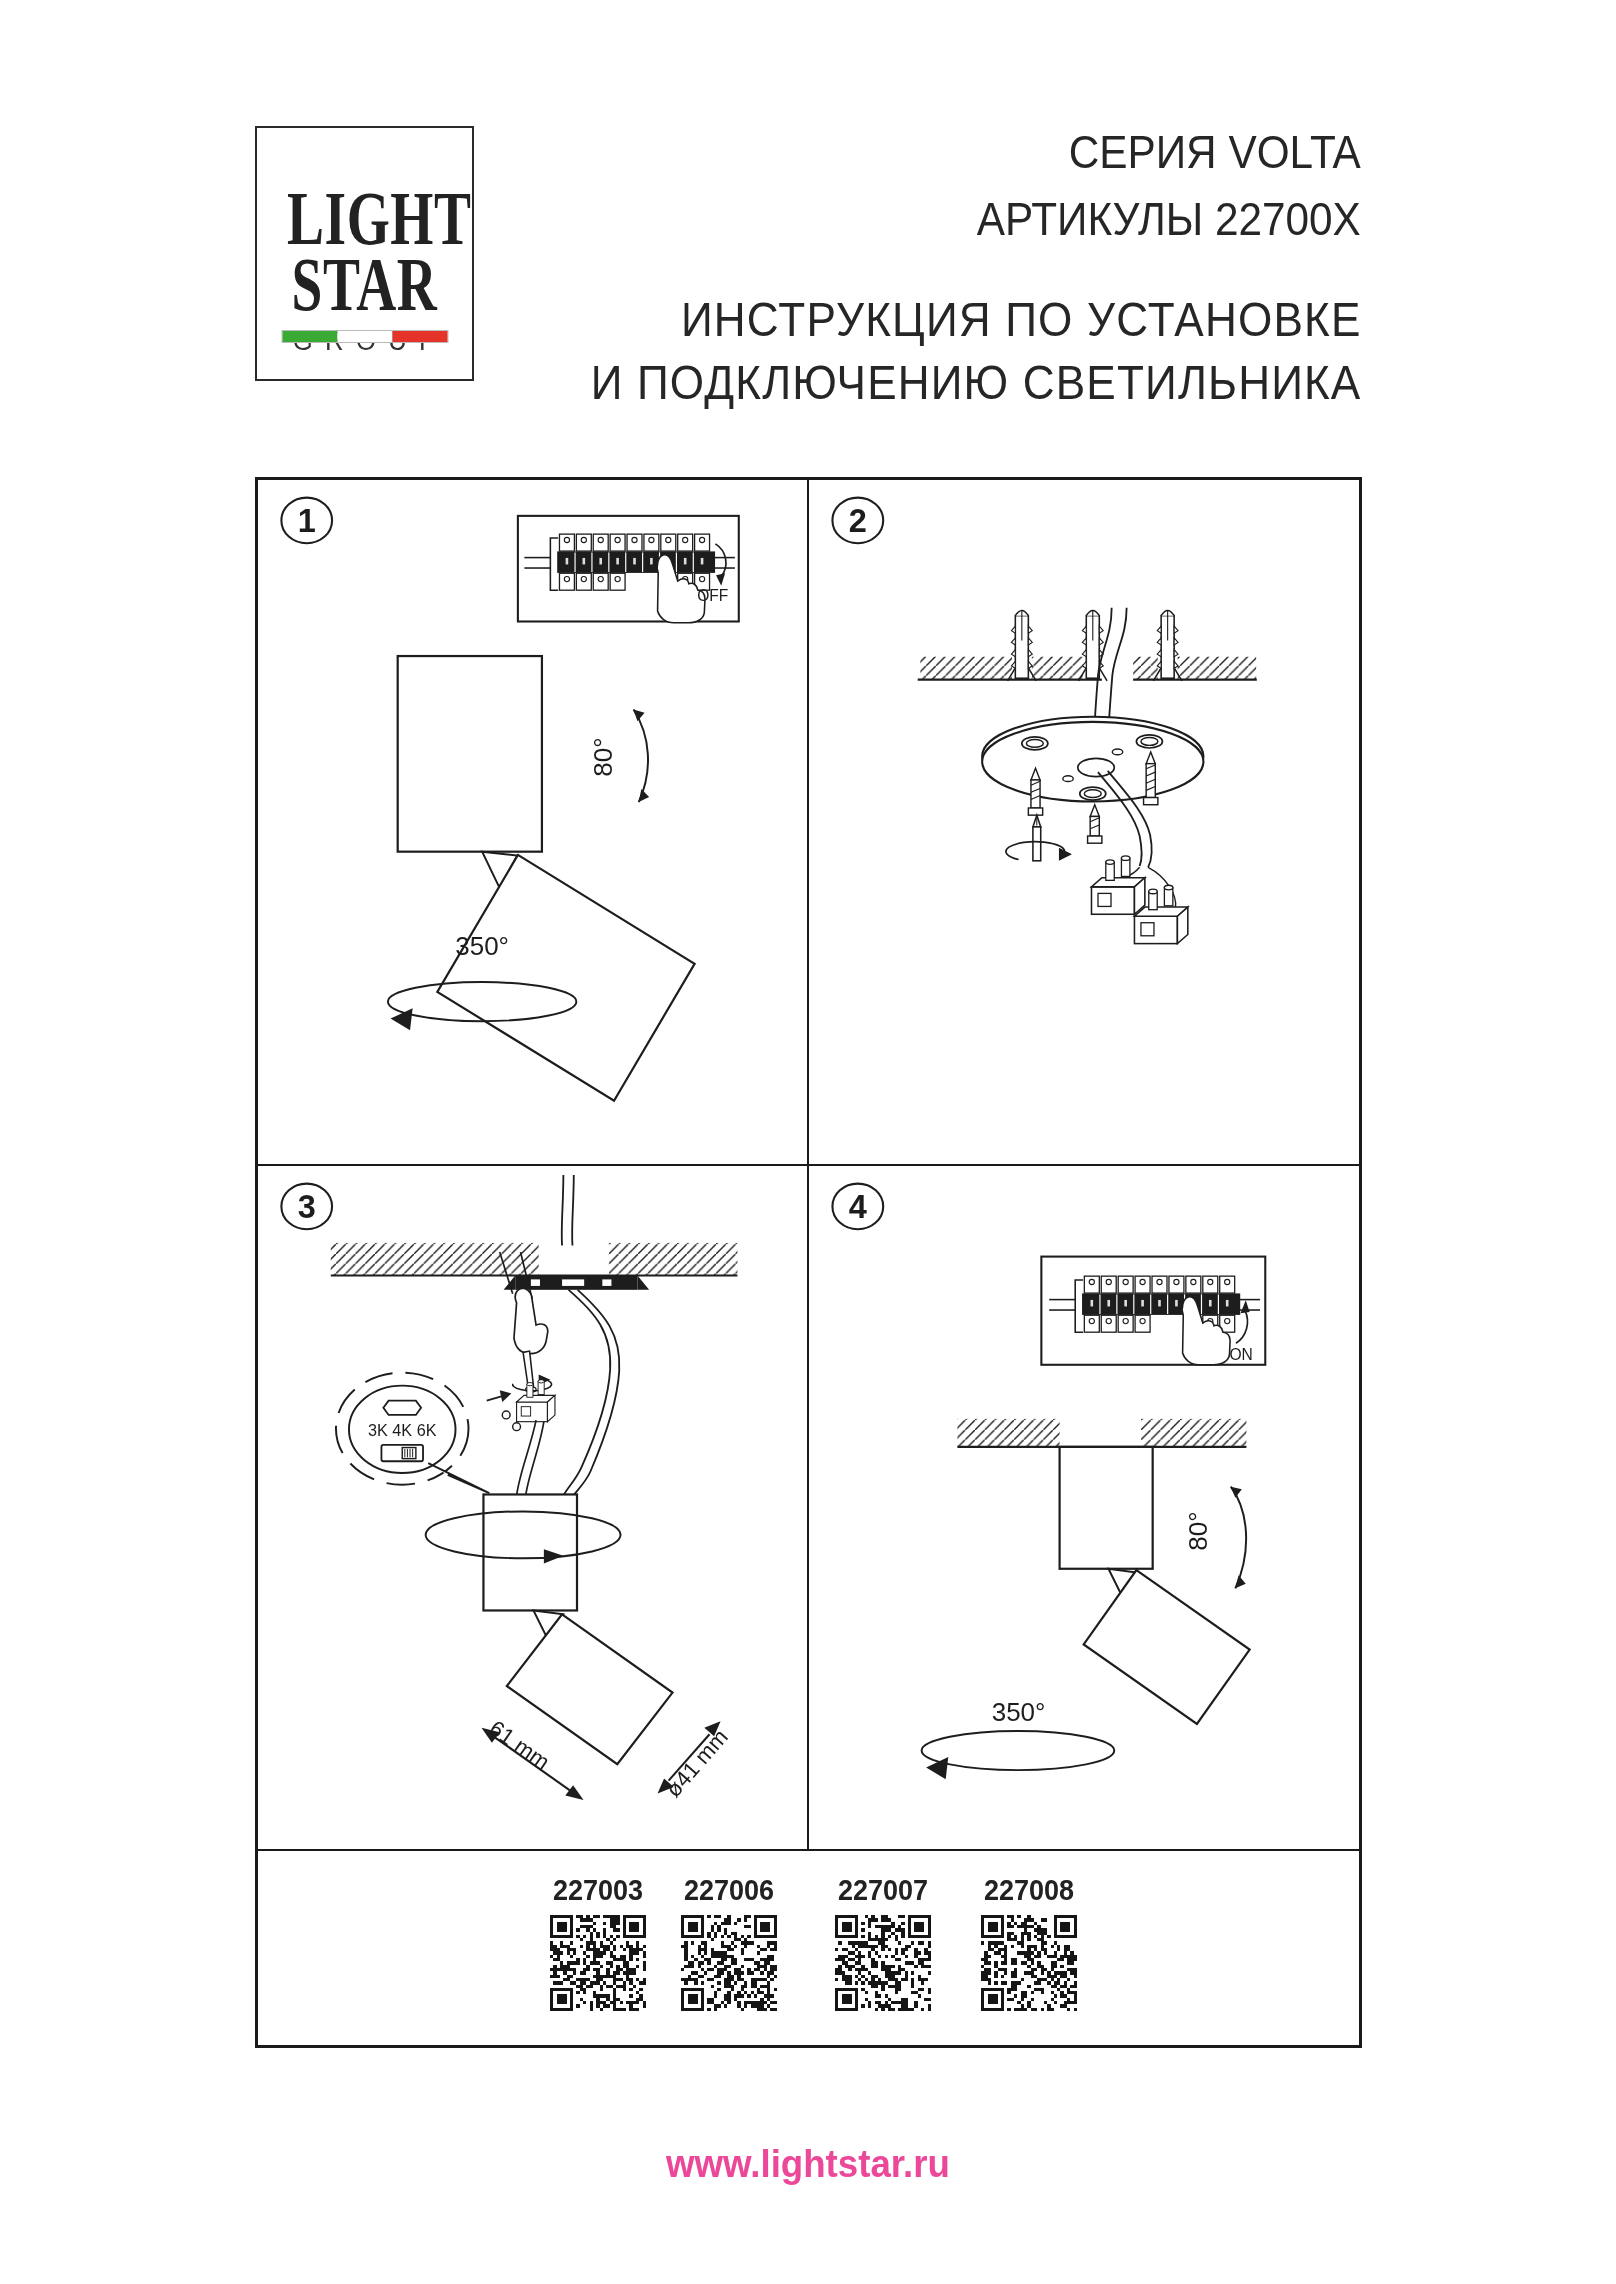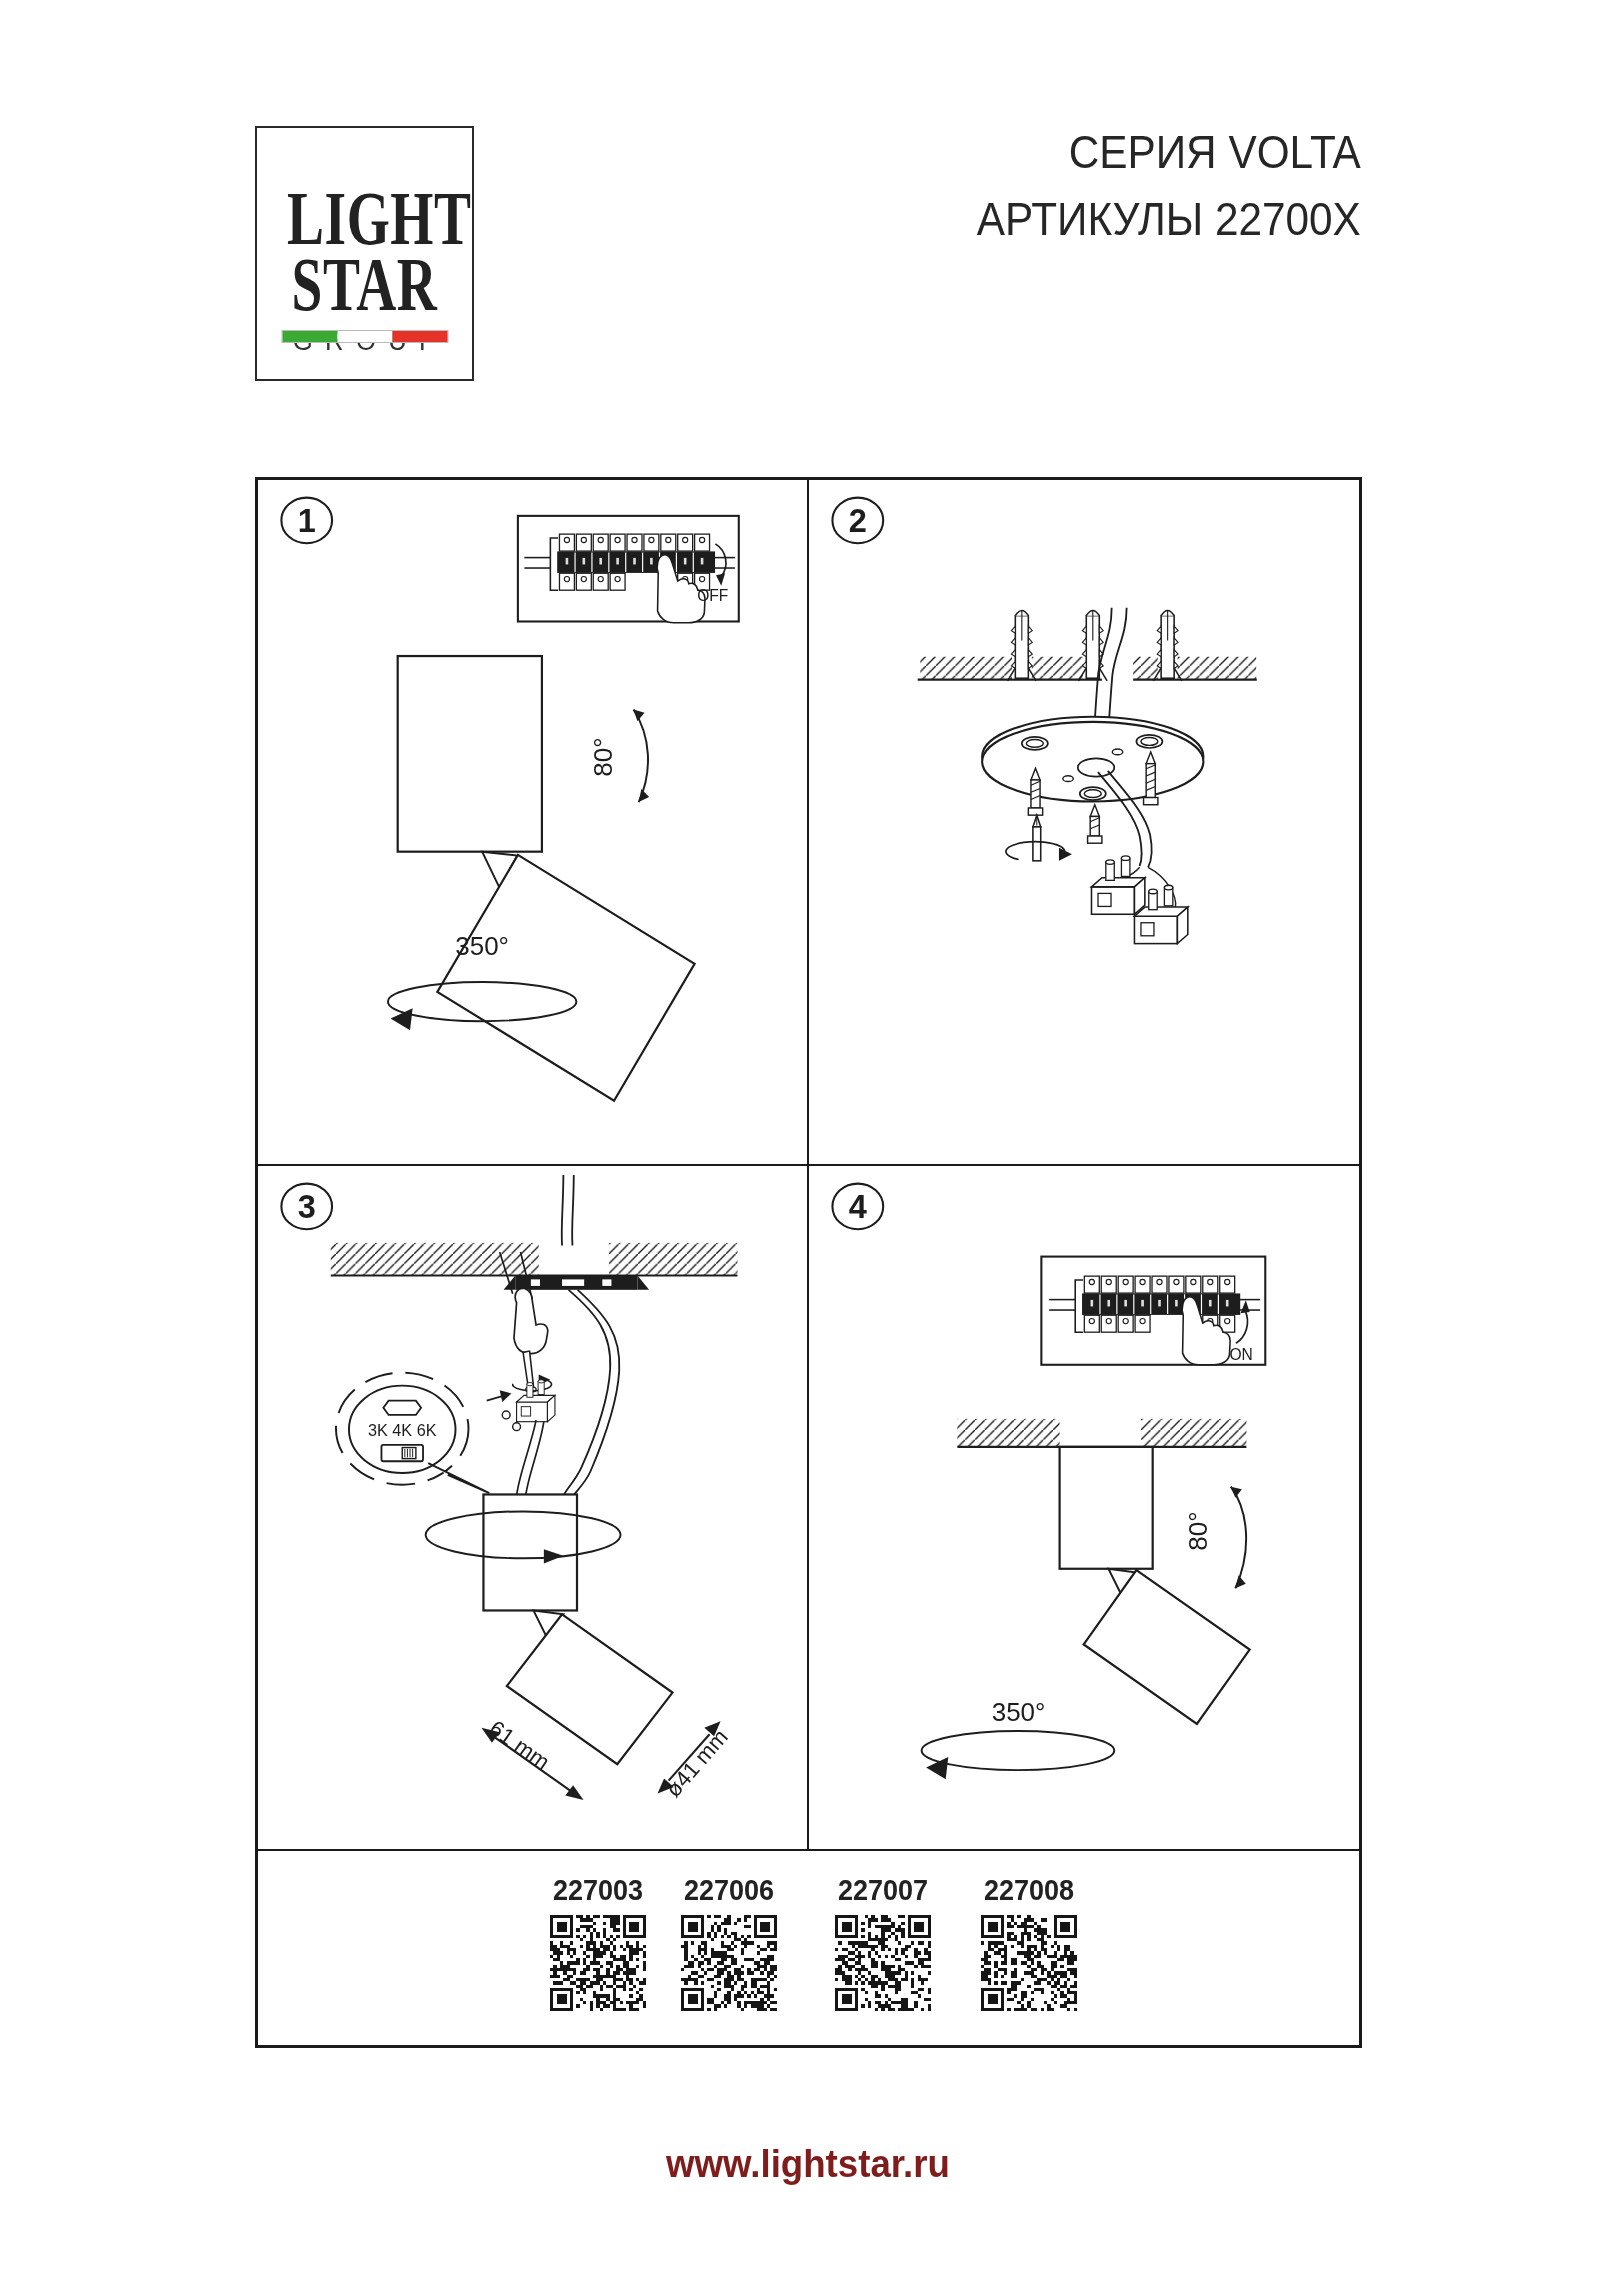--- a/index.html
+++ b/index.html
@@ -73,6 +73,10 @@
   <div class="head-right head-block1" style="top:128px">
     <div class="h-series">СЕРИЯ VOLTA</div>
     <div class="h-articles">АРТИКУЛЫ 22700X</div>
+  </div>
+  <div class="head-right head-block2" style="top:288px">
+    <div class="h-title">ИНСТРУКЦИЯ ПО УСТАНОВКЕ</div>
+    <div class="h-title">И ПОДКЛЮЧЕНИЮ СВЕТИЛЬНИКА</div>
   </div>
 
   <div class="grid">

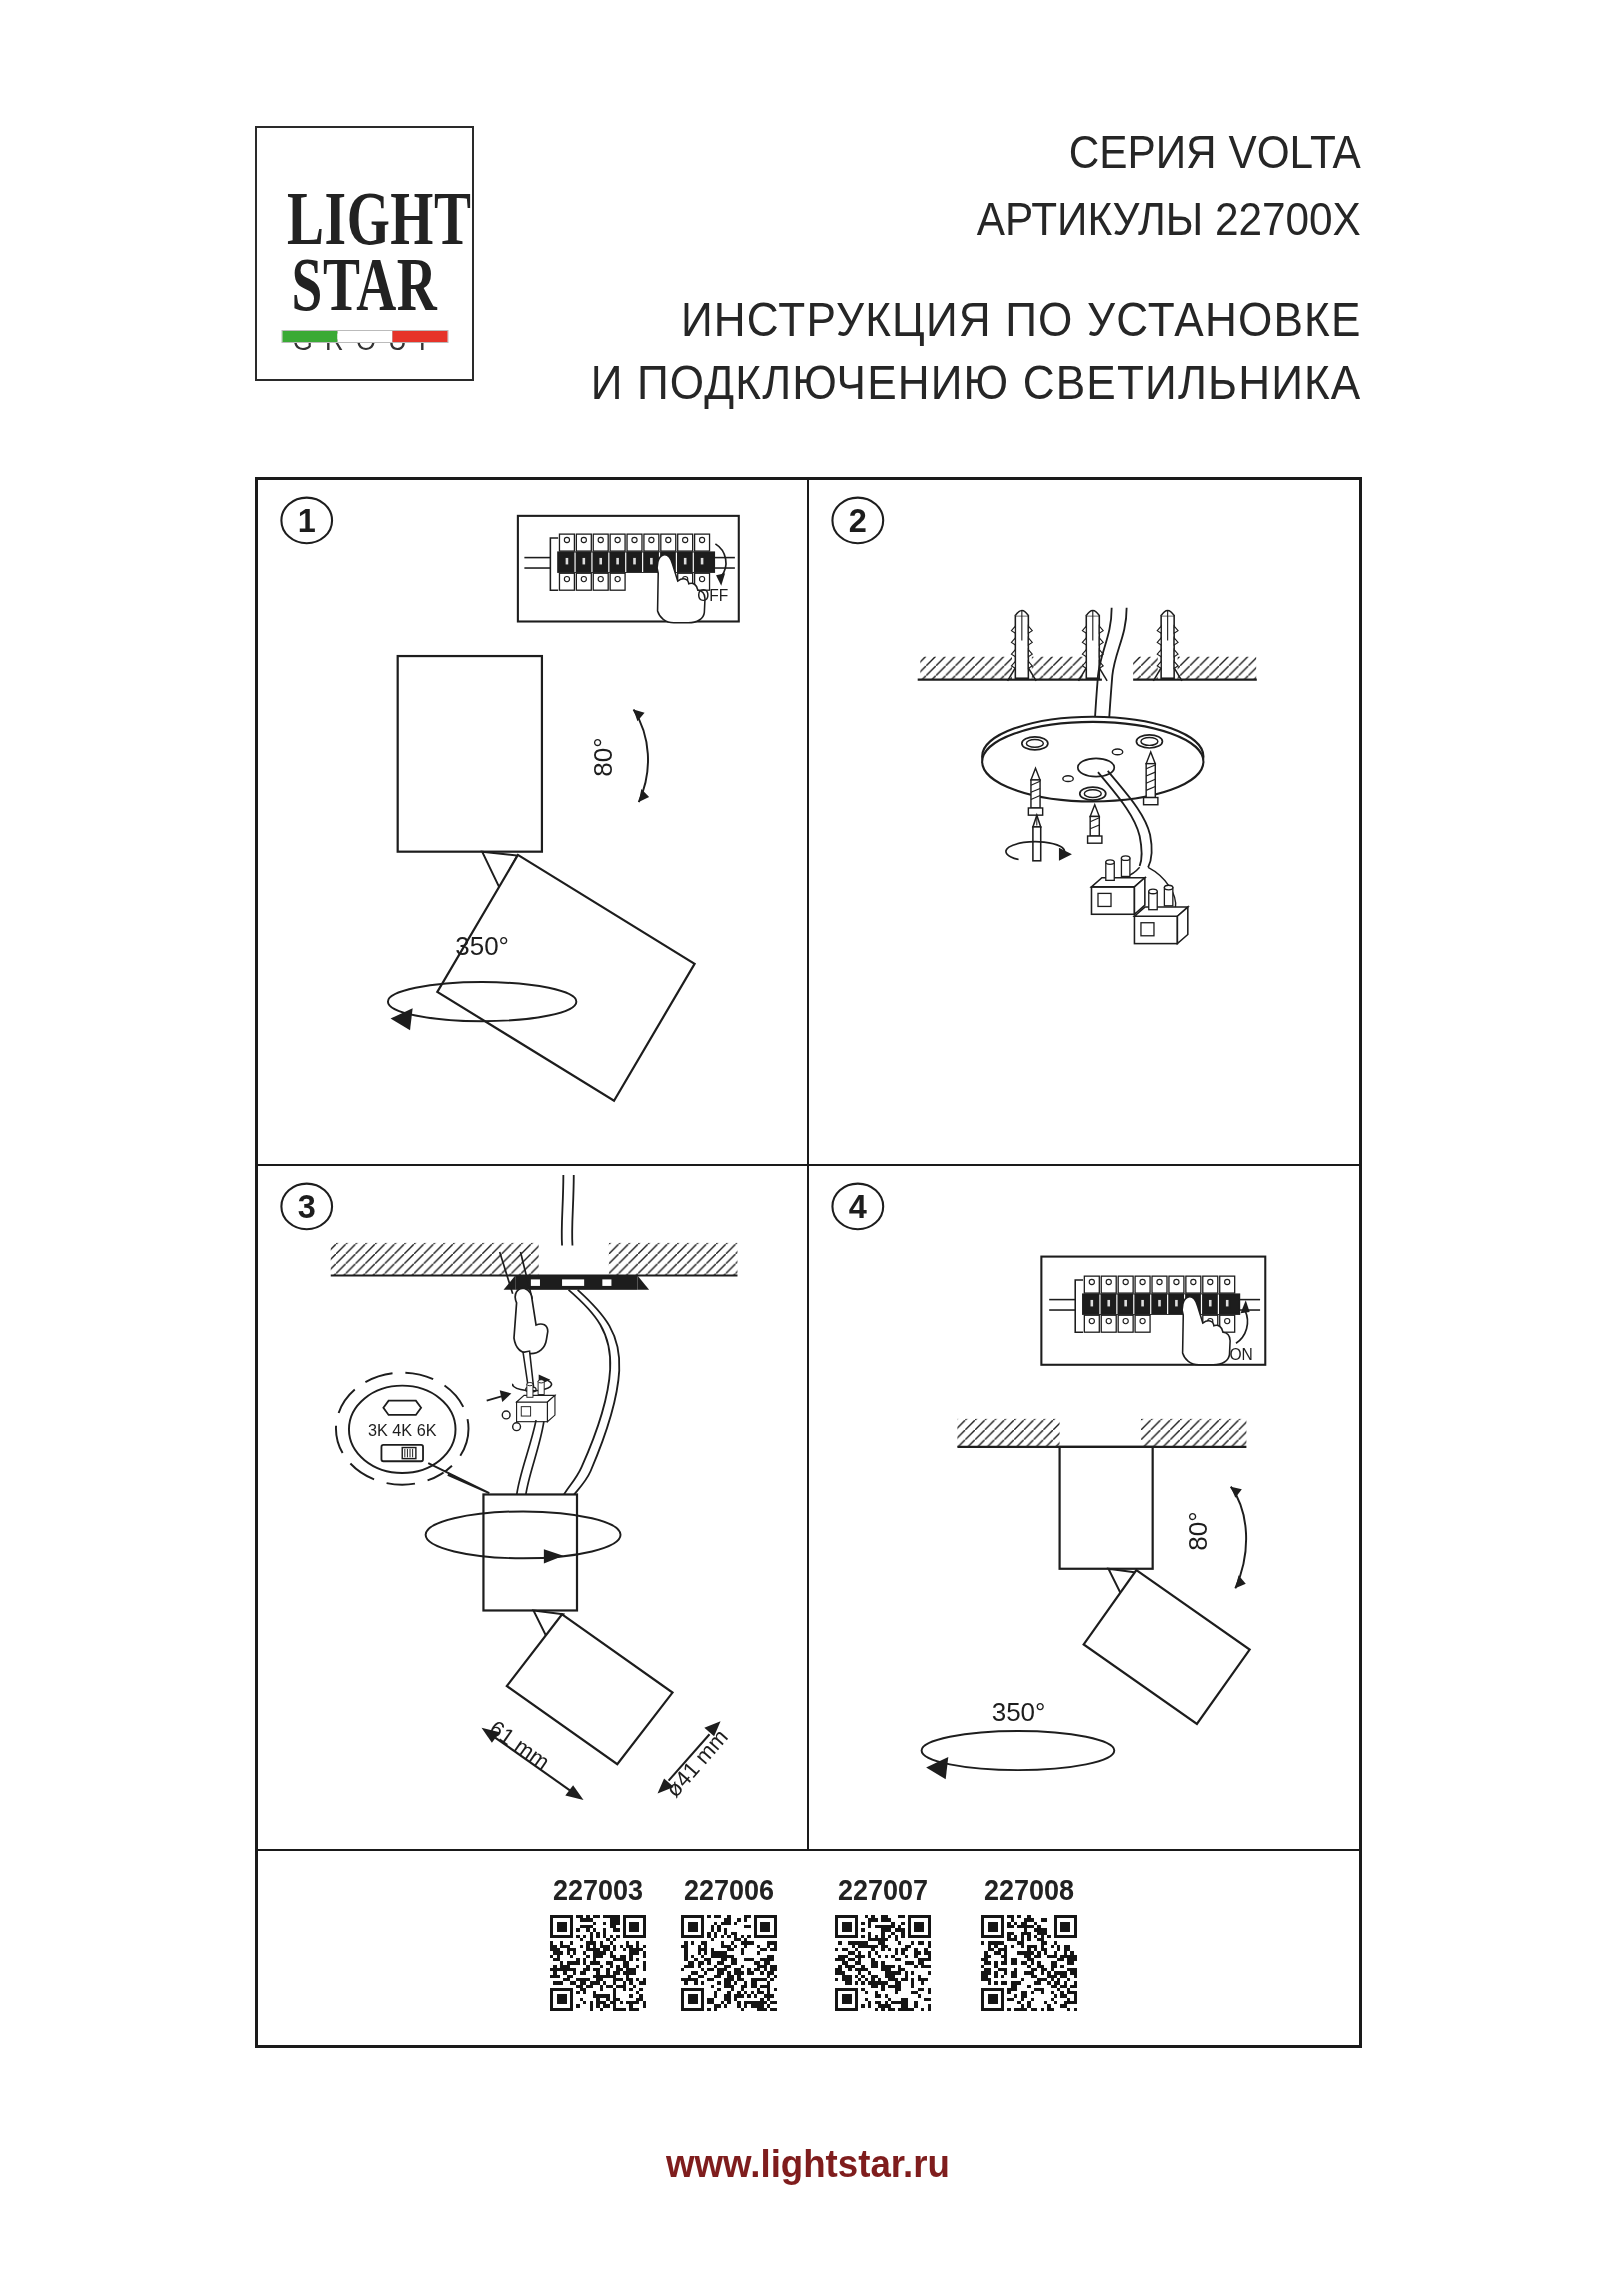--- a/index.html
+++ b/index.html
@@ -49,7 +49,7 @@
   .qr-item svg{display:block;margin:7.8px auto 0;width:96px;height:96px;}
   
   .footer{position:absolute;left:0;top:2142px;width:100%;text-align:center;
-          font-size:39px;font-weight:bold;color:#7f1d1d;}
+          font-size:39px;font-weight:bold;color:#ec4899;}
   .footer div{transform:scaleX(.94);transform-origin:center;}
 </style>
 </head>

